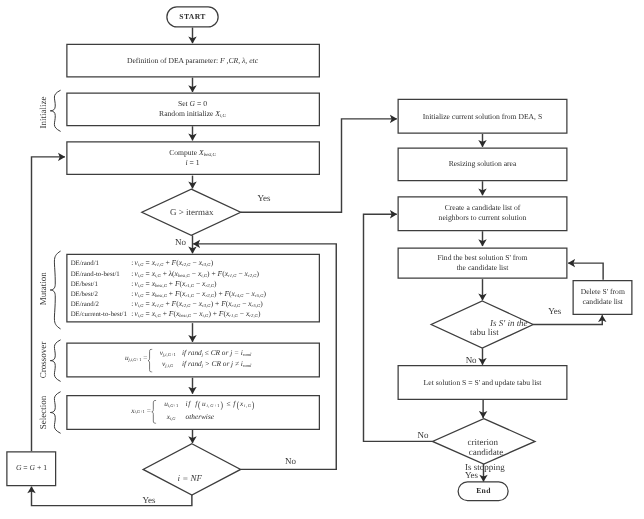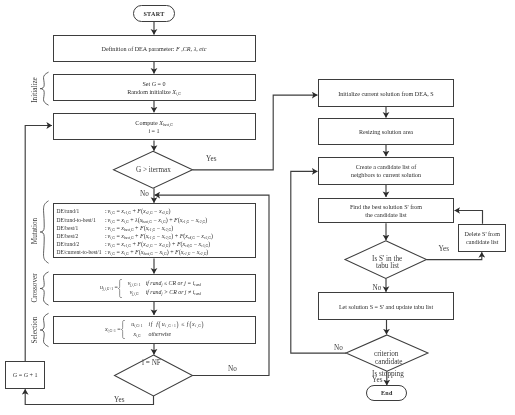--- a/index.html
+++ b/index.html
@@ -228,7 +228,7 @@
     <span class="txt">candidate list</span>
   </div>
 
-  <div class="edgelabel" style="left:372px;top:254.5px;">Is S' in the</div>
+  <div class="edgelabel" style="left:392px;top:254.5px;font-style:italic;">Is S' in the</div>
   <div class="edgelabel" style="left:376px;top:261.7px;">tabu list</div>
   <div class="edgelabel" style="left:438.5px;top:244.5px;">Yes</div>
   <div class="edgelabel" style="left:372.5px;top:283.5px;">No</div>

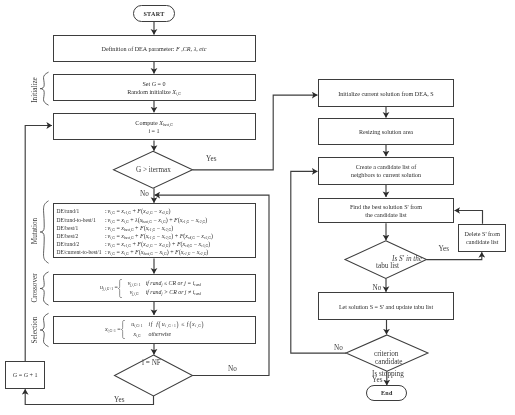--- a/index.html
+++ b/index.html
@@ -197,7 +197,7 @@
     </div>
   </div>
 
-  <div class="edgelabel" style="left:142px;top:359px;">i = NF</div>
+  <div class="edgelabel" style="left:142px;top:379px;font-style:italic;">i = NF</div>
   <div class="edgelabel" style="left:228px;top:365px;">No</div>
   <div class="edgelabel" style="left:114px;top:395.5px;">Yes</div>
 

